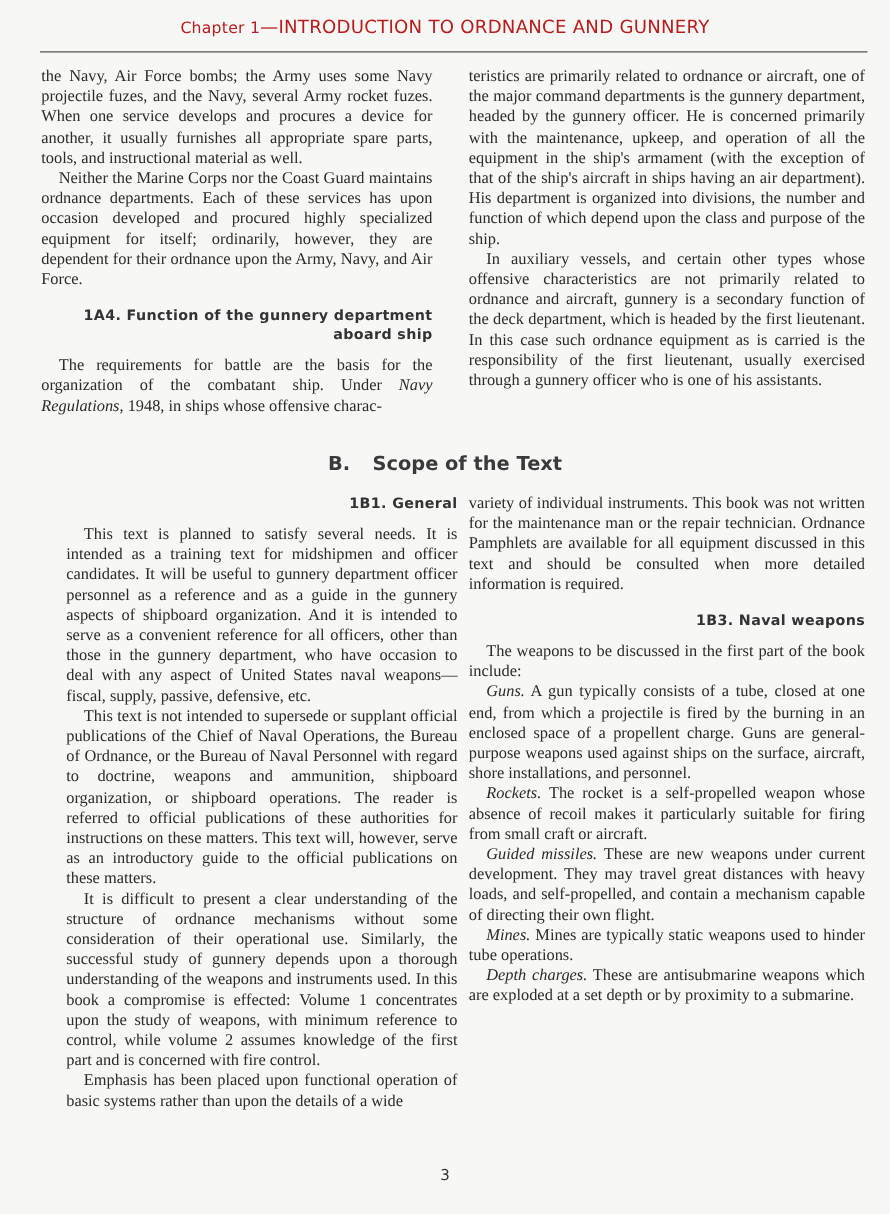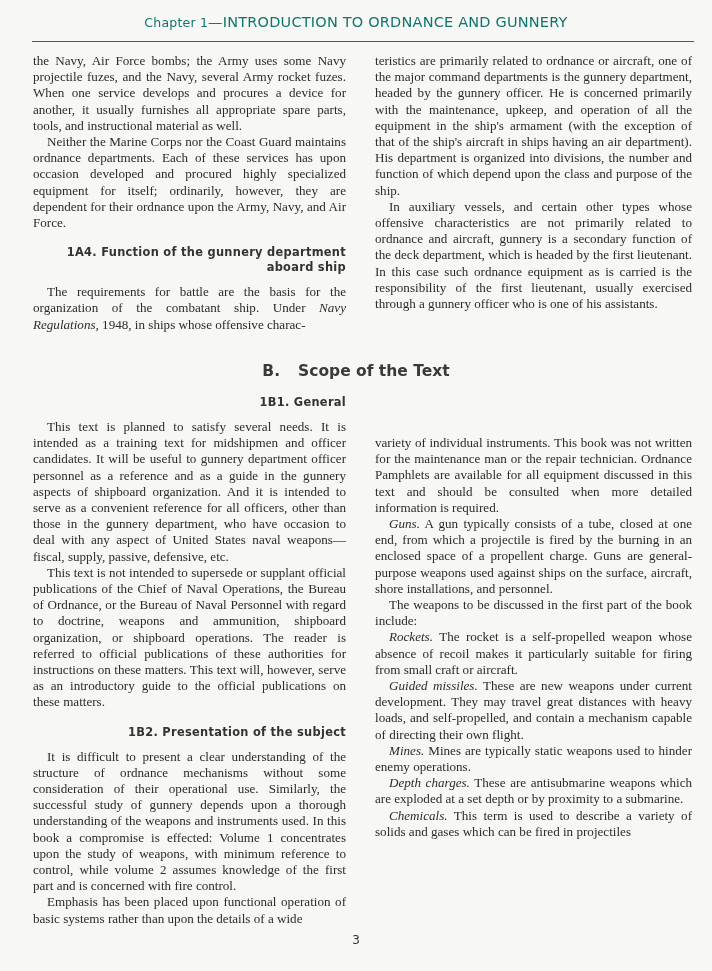--- a/index.html
+++ b/index.html
@@ -15,7 +15,7 @@
     text-align: center;
     font-family: "DejaVu Sans", sans-serif;
     font-size: 14.5px; letter-spacing: 0.2px;
-    color: #0f766e;
+    color: #b91c1c;
   }
   .running-head .small { font-size: 12.5px; }
   .rule {

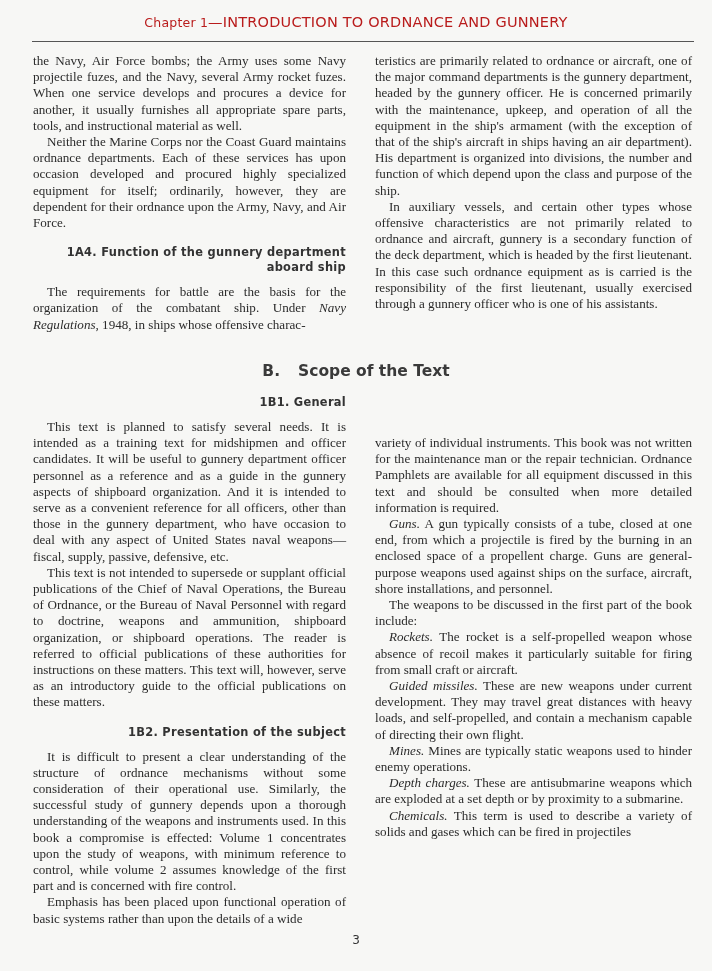--- a/index.html
+++ b/index.html
@@ -46,7 +46,7 @@
   .c2 { left: 375px; width: 317px; }
   .top1 { top: 53px; }
   .top2 { top: 53px; }
-  .bot1 { top: 395px; }
+  .bot1 { top: 395px; margin-left: 20px; }
   .bot2 { top: 394px; margin-top: 41px; }
   .section-title {
     position: absolute; left: 0; right: 0; top: 362px;

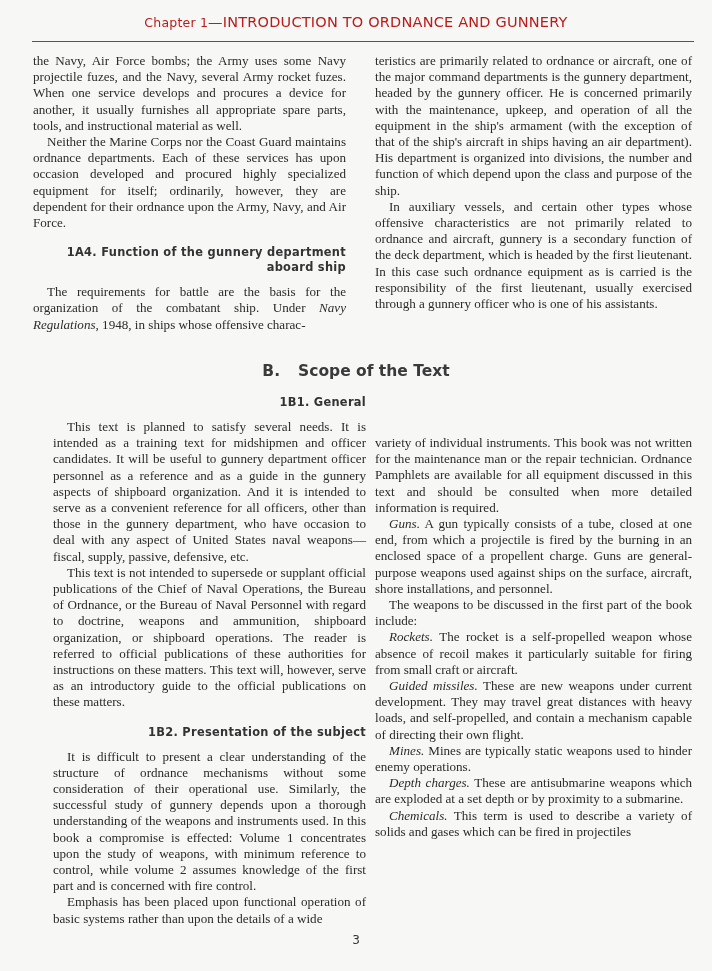--- a/index.html
+++ b/index.html
@@ -47,7 +47,7 @@
   .top1 { top: 53px; }
   .top2 { top: 53px; }
   .bot1 { top: 395px; margin-left: 20px; }
-  .bot2 { top: 394px; margin-top: 41px; }
+  .bot2 { top: 394px; }
   .section-title {
     position: absolute; left: 0; right: 0; top: 362px;
     text-align: center;

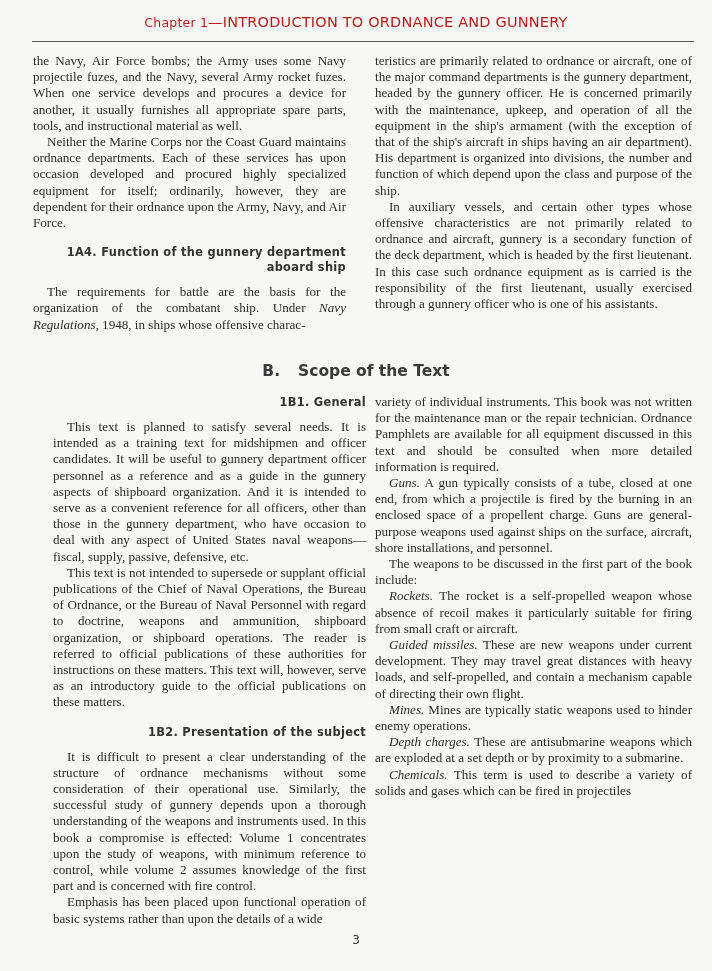--- a/index.html
+++ b/index.html
@@ -97,6 +97,7 @@
 
 <div class="col c2 bot2">
   <p class="noindent">variety of individual instruments. This book was not written for the maintenance man or the repair technician. Ordnance Pamphlets are available for all equipment discussed in this text and should be consulted when more detailed information is required.</p>
+  <div class="head">1B3. Naval weapons</div>
   <p><em>Guns.</em><span> A gun typically consists of a tube, closed at one end, from which a projectile is fired by the burning in an enclosed space of a propellent charge. Guns are general-purpose weapons used against ships on the surface, aircraft, shore installations, and personnel.</span></p>
   <p>The weapons to be discussed in the first part of the book include:</p>
   <p><em>Rockets.</em><span> The rocket is a self-propelled weapon whose absence of recoil makes it particularly suitable for firing from small craft or aircraft.</span></p>

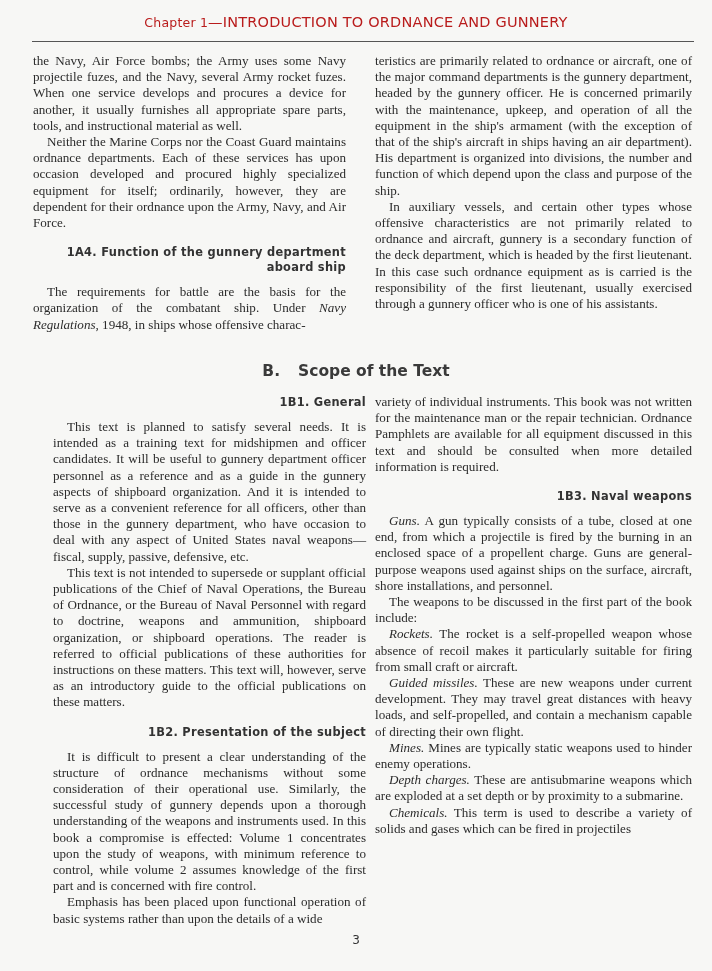--- a/index.html
+++ b/index.html
@@ -98,8 +98,8 @@
 <div class="col c2 bot2">
   <p class="noindent">variety of individual instruments. This book was not written for the maintenance man or the repair technician. Ordnance Pamphlets are available for all equipment discussed in this text and should be consulted when more detailed information is required.</p>
   <div class="head">1B3. Naval weapons</div>
+  <p>The weapons to be discussed in the first part of the book include:</p>
   <p><em>Guns.</em><span> A gun typically consists of a tube, closed at one end, from which a projectile is fired by the burning in an enclosed space of a propellent charge. Guns are general-purpose weapons used against ships on the surface, aircraft, shore installations, and personnel.</span></p>
-  <p>The weapons to be discussed in the first part of the book include:</p>
   <p><em>Rockets.</em><span> The rocket is a self-propelled weapon whose absence of recoil makes it particularly suitable for firing from small craft or aircraft.</span></p>
   <p><em>Guided missiles.</em><span> These are new weapons under current development. They may travel great distances with heavy loads, and self-propelled, and contain a mechanism capable of directing their own flight.</span></p>
   <p><em>Mines.</em><span> Mines are typically static weapons used to hinder enemy operations.</span></p>

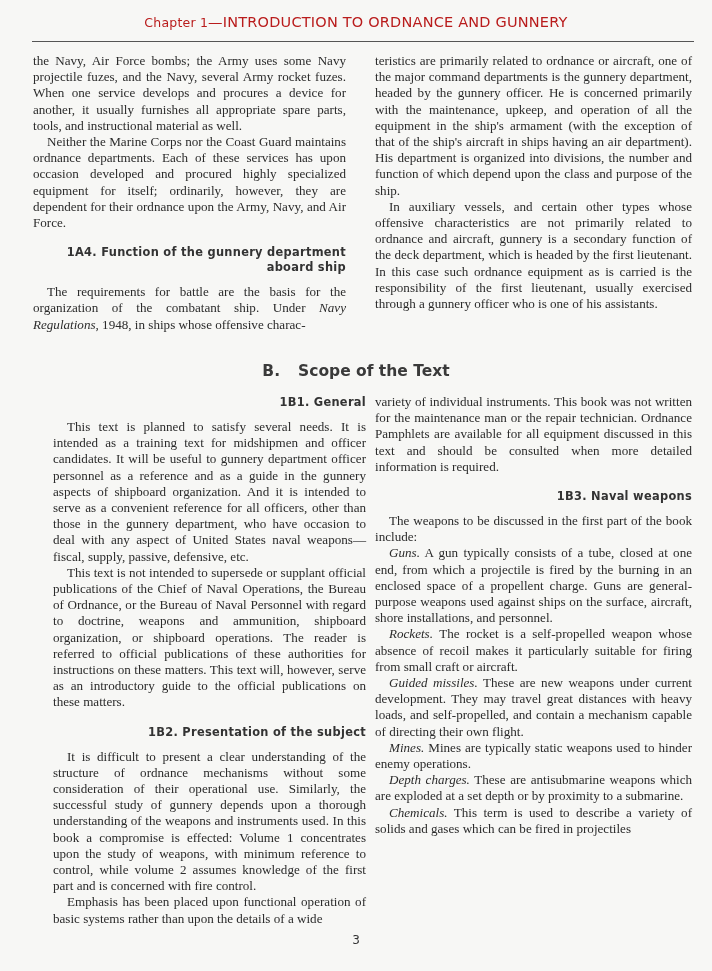--- a/index.html
+++ b/index.html
@@ -90,7 +90,6 @@
   <div class="head first">1B1. General</div>
   <p>This text is planned to satisfy several needs. It is intended as a training text for midshipmen and officer candidates. It will be useful to gunnery department officer personnel as a reference and as a guide in the gunnery aspects of shipboard organization. And it is intended to serve as a convenient reference for all officers, other than those in the gunnery department, who have occasion to deal with any aspect of United States naval weapons—fiscal, supply, passive, defensive, etc.</p>
   <p>This text is not intended to supersede or supplant official publications of the Chief of Naval Operations, the Bureau of Ordnance, or the Bureau of Naval Personnel with regard to doctrine, weapons and ammunition, shipboard organization, or shipboard operations. The reader is referred to official publications of these authorities for instructions on these matters. This text will, however, serve as an introductory guide to the official publications on these matters.</p>
-  <div class="head">1B2. Presentation of the subject</div>
   <p>It is difficult to present a clear understanding of the structure of ordnance mechanisms without some consideration of their operational use. Similarly, the successful study of gunnery depends upon a thorough understanding of the weapons and instruments used. In this book a compromise is effected: Volume 1 concentrates upon the study of weapons, with minimum reference to control, while volume 2 assumes knowledge of the first part and is concerned with fire control.</p>
   <p>Emphasis has been placed upon functional operation of basic systems rather than upon the details of a wide</p>
 </div>

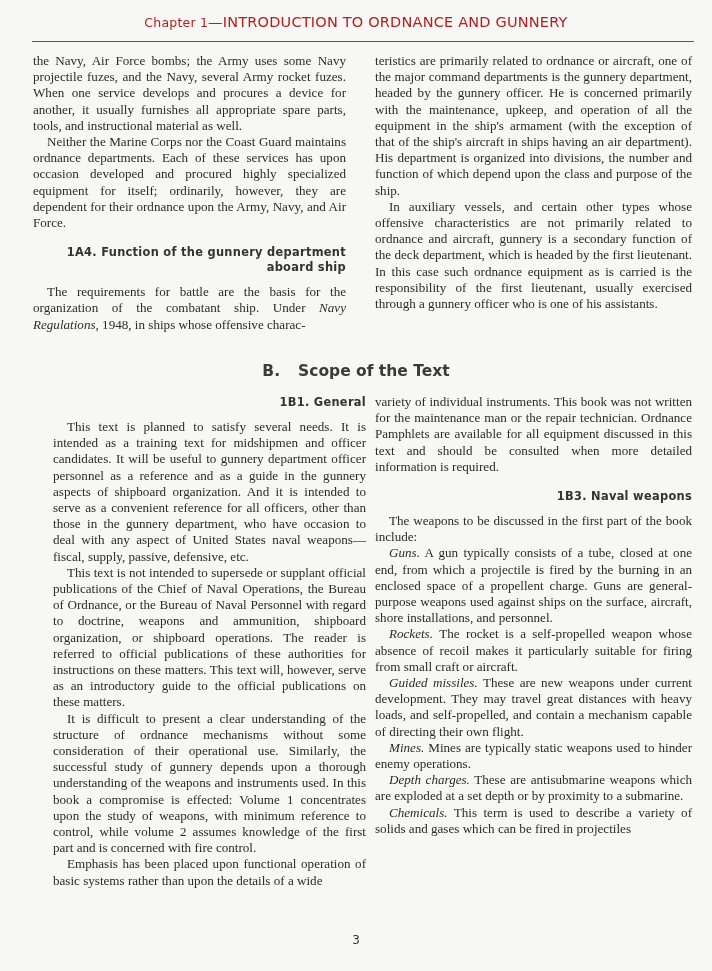--- a/index.html
+++ b/index.html
@@ -101,7 +101,7 @@
   <p><em>Guns.</em><span> A gun typically consists of a tube, closed at one end, from which a projectile is fired by the burning in an enclosed space of a propellent charge. Guns are general-purpose weapons used against ships on the surface, aircraft, shore installations, and personnel.</span></p>
   <p><em>Rockets.</em><span> The rocket is a self-propelled weapon whose absence of recoil makes it particularly suitable for firing from small craft or aircraft.</span></p>
   <p><em>Guided missiles.</em><span> These are new weapons under current development. They may travel great distances with heavy loads, and self-propelled, and contain a mechanism capable of directing their own flight.</span></p>
-  <p><em>Mines.</em><span> Mines are typically static weapons used to hinder enemy operations.</span></p>
+  <p><em>Mines.</em><span> Mines are typically static weapons used to hinder tube operations.</span></p>
   <p><em>Depth charges.</em><span> These are antisubmarine weapons which are exploded at a set depth or by proximity to a submarine.</span></p>
   <p><em>Chemicals.</em><span> This term is used to describe a variety of solids and gases which can be fired in projectiles</span></p>
 </div>

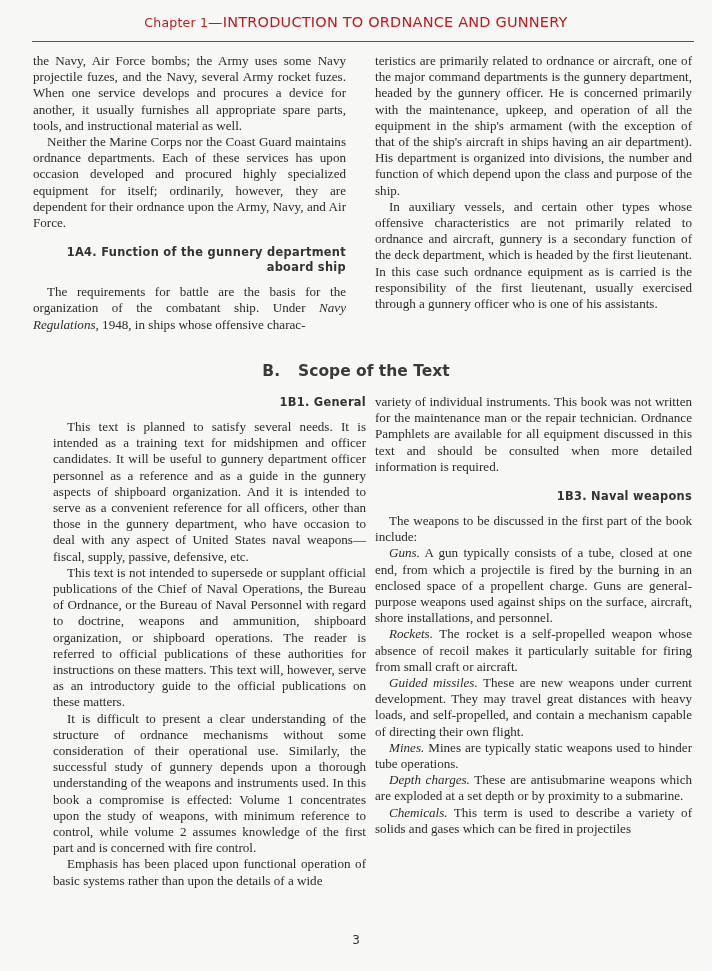--- a/index.html
+++ b/index.html
@@ -103,7 +103,6 @@
   <p><em>Guided missiles.</em><span> These are new weapons under current development. They may travel great distances with heavy loads, and self-propelled, and contain a mechanism capable of directing their own flight.</span></p>
   <p><em>Mines.</em><span> Mines are typically static weapons used to hinder tube operations.</span></p>
   <p><em>Depth charges.</em><span> These are antisubmarine weapons which are exploded at a set depth or by proximity to a submarine.</span></p>
-  <p><em>Chemicals.</em><span> This term is used to describe a variety of solids and gases which can be fired in projectiles</span></p>
 </div>
 
 <div class="page-num">3</div>

